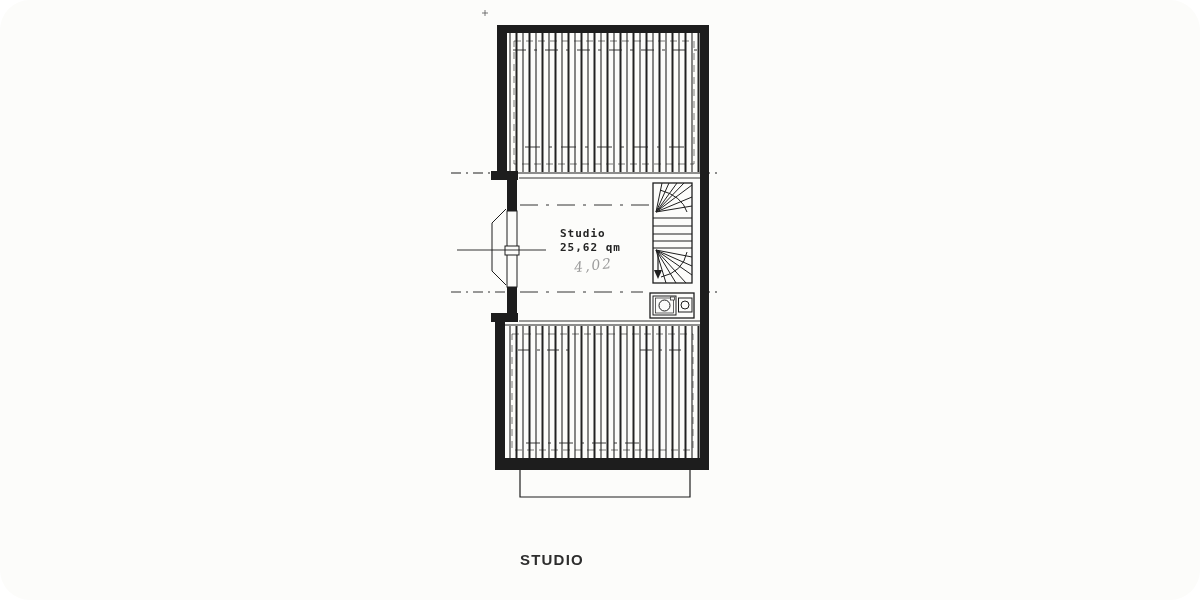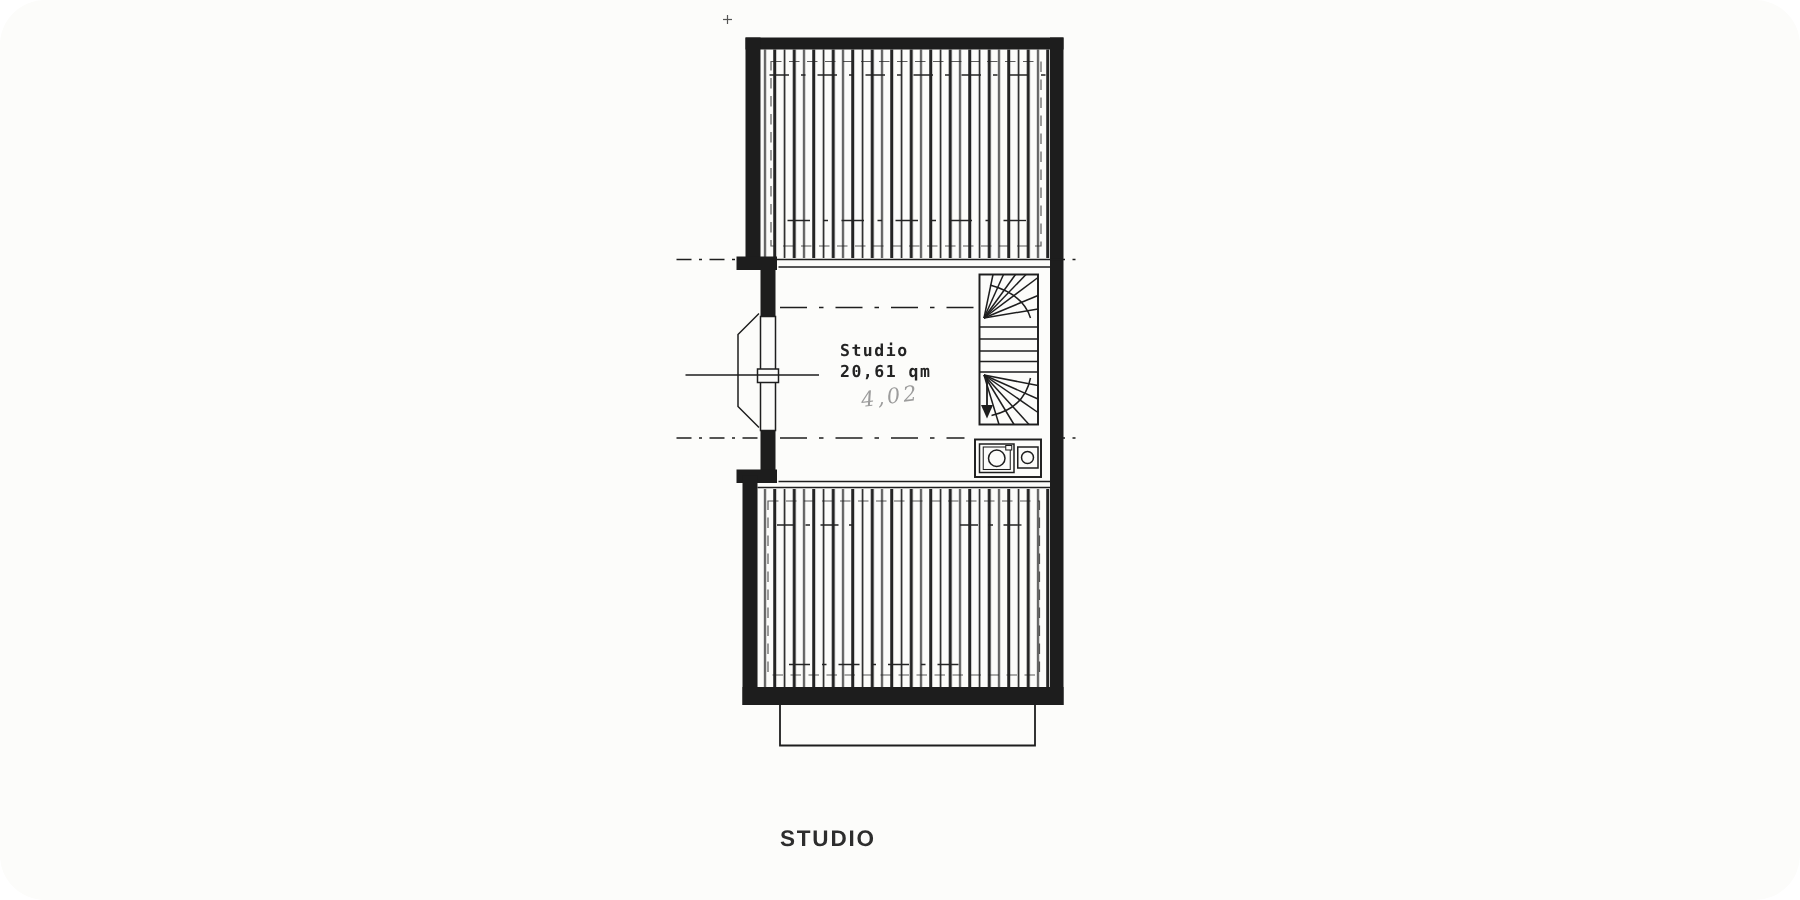--- a/index.html
+++ b/index.html
@@ -171,7 +171,7 @@
   </svg>
 
   <div class="txt room-name">Studio</div>
-  <div class="txt room-area">20,61 qm</div>
+  <div class="txt room-area">25,62 qm</div>
   <div class="txt hand-note">4,02</div>
   <div class="txt caption">STUDIO</div>
 

